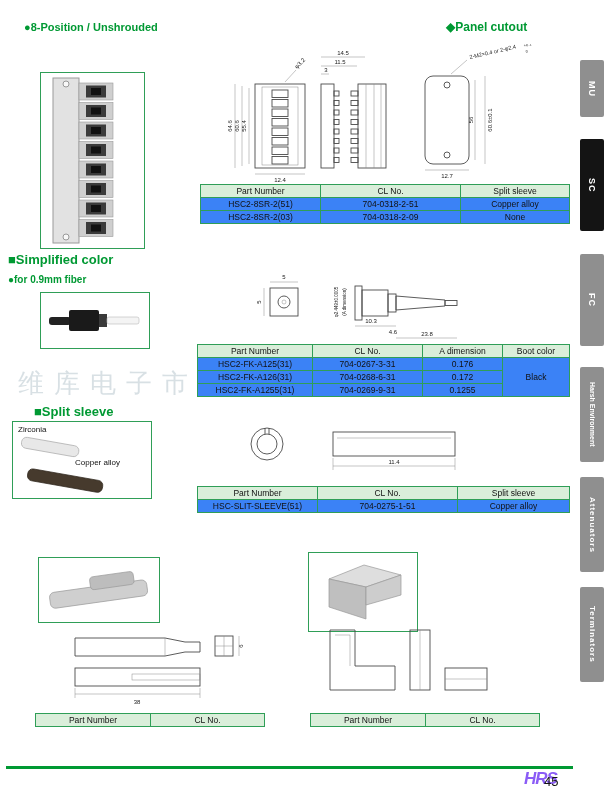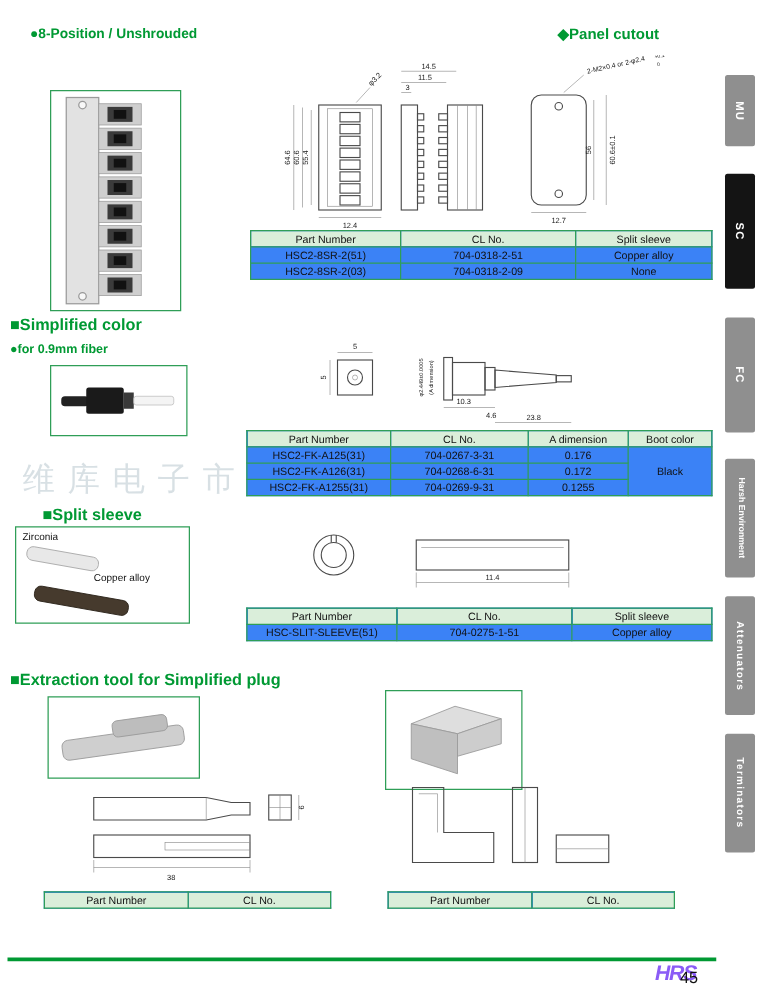--- a/index.html
+++ b/index.html
@@ -269,7 +269,6 @@
   </tbody>
     </table>
 
-  <div class="h-green h-large" style="left:8px; top:536px;">■Extraction tool for Simplified plug</div>
 
   <div class="photo" style="left:38px; top:557px; width:122px; height:66px;">
     <svg width="120" height="64" viewBox="0 0 120 64">

